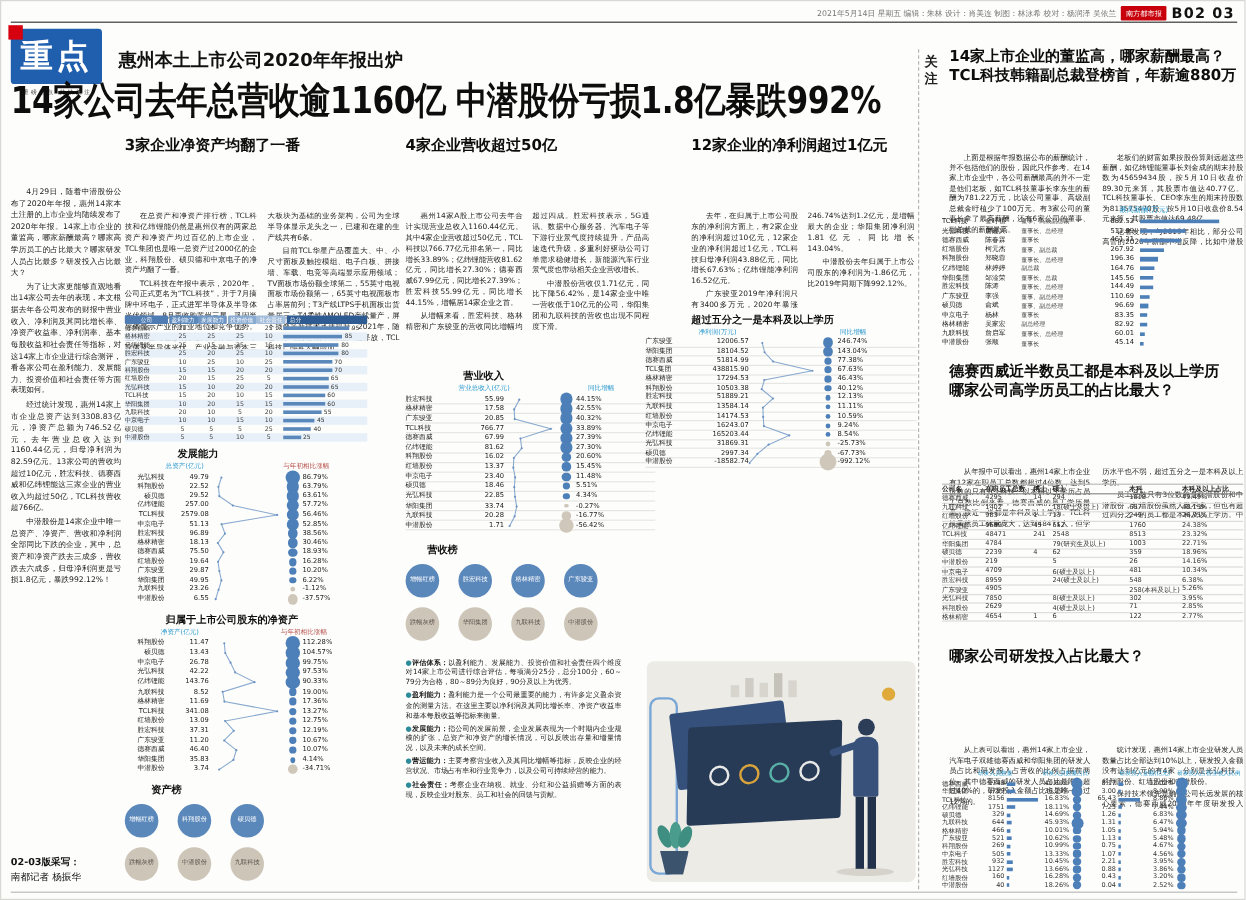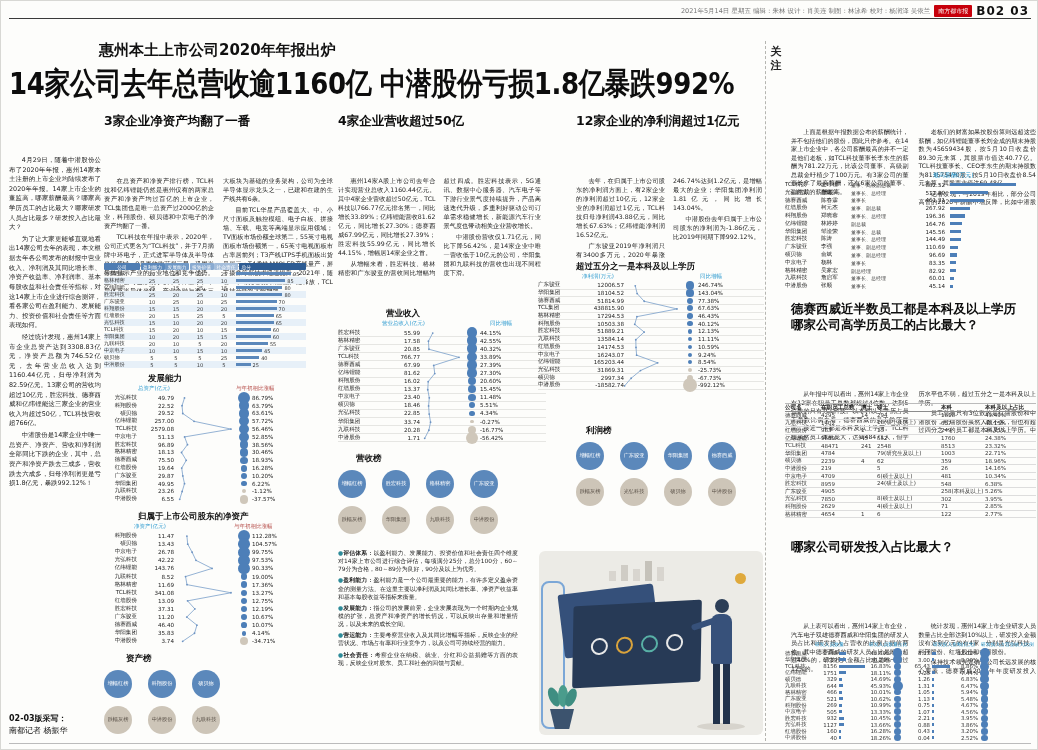--- a/index.html
+++ b/index.html
@@ -127,6 +127,13 @@
     <span id="paper-badge">南方都市报</span>
     <span id="page-no">B02 03</span>
   </div>
+  <div class="abs" id="logo">
+    <div id="logo-box">
+      <div id="logo-red"></div>
+      <span id="logo-text">重点</span>
+    </div>
+    <div id="logo-tagline">重磅热点 持续关注</div>
+  </div>
   <div class="abs" id="kicker">惠州本土上市公司2020年年报出炉</div>
   <div class="abs" id="headline">14家公司去年总营收逾1160亿 中潜股份亏损1.8亿暴跌992%</div>
 

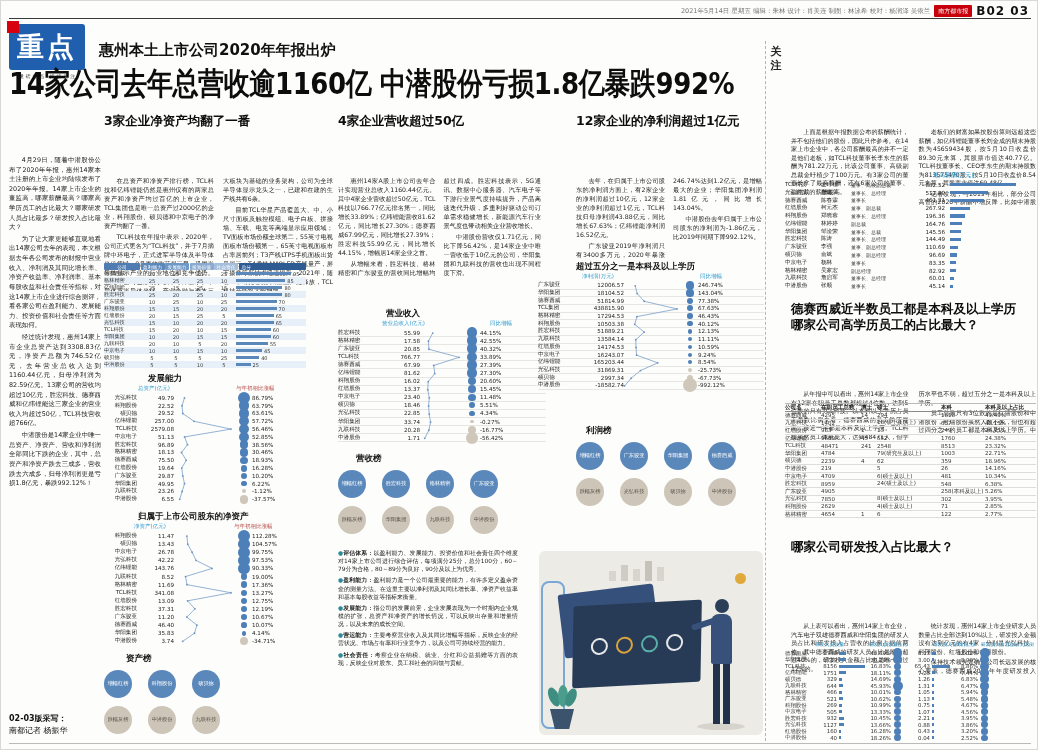--- a/index.html
+++ b/index.html
@@ -1033,6 +1033,10 @@
       <div>注</div>
     </div>
 
+  <div class="abs f-head" id="f-salary-h">
+    <div>14家上市企业的董监高，哪家薪酬最高？</div>
+    <div>TCL科技韩籍副总裁登榜首，年薪逾880万</div>
+  </div>
   <div class="abs body-text" id="f-salary-body">
       <p class="para">上面是根据年报数据公布的薪酬统计，并不包括他们的股份，因此只作参考。在14家上市企业中，各公司薪酬最高的并不一定是他们老板，如TCL科技董事长李东生的薪酬为781.22万元，比该公司董事、高级副总裁金旴植少了100万元。有3家公司的董事长拿了最高薪酬，还有6家公司的董事、副总裁的薪酬最高。</p>
       <p class="para">老板们的财富如果按股份算则远超这些薪酬，如亿纬锂能董事长刘金成的期末持股数为45659434股，按5月10日收盘价89.30元来算，其股票市值达40.77亿。TCL科技董事长、CEO李东生的期末持股数为813575470股，按5月10日收盘价8.54元来算，其股票市值达69.48亿。</p>

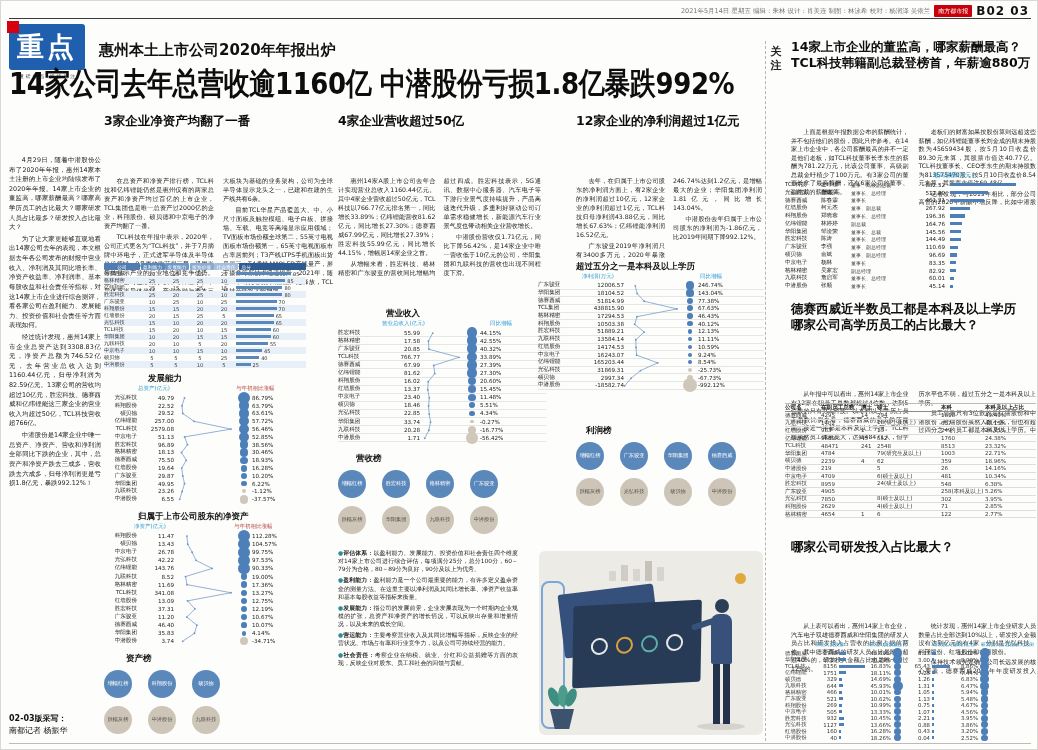--- a/index.html
+++ b/index.html
@@ -979,21 +979,6 @@
         </svg>
       </div>
     </div>
-  <div class="abs" id="profit-rank">
-      <div class="rank-title">利润榜</div>
-      <div class="rank-row">
-        <div class="rk blue">增幅红榜</div>
-        <div class="rk blue">广东骏亚</div>
-        <div class="rk blue">华阳集团</div>
-        <div class="rk blue">德赛西威</div>
-      </div>
-      <div class="rank-row">
-        <div class="rk gray">跌幅灰榜</div>
-        <div class="rk gray">光弘科技</div>
-        <div class="rk gray">硕贝德</div>
-        <div class="rk gray">中潜股份</div>
-      </div>
-    </div>
 
   <div class="abs" id="illus">
     <div class="il" style="left:0;top:14px;width:224px;height:184px;background:#ecebe6;border-radius:6px;"></div>

